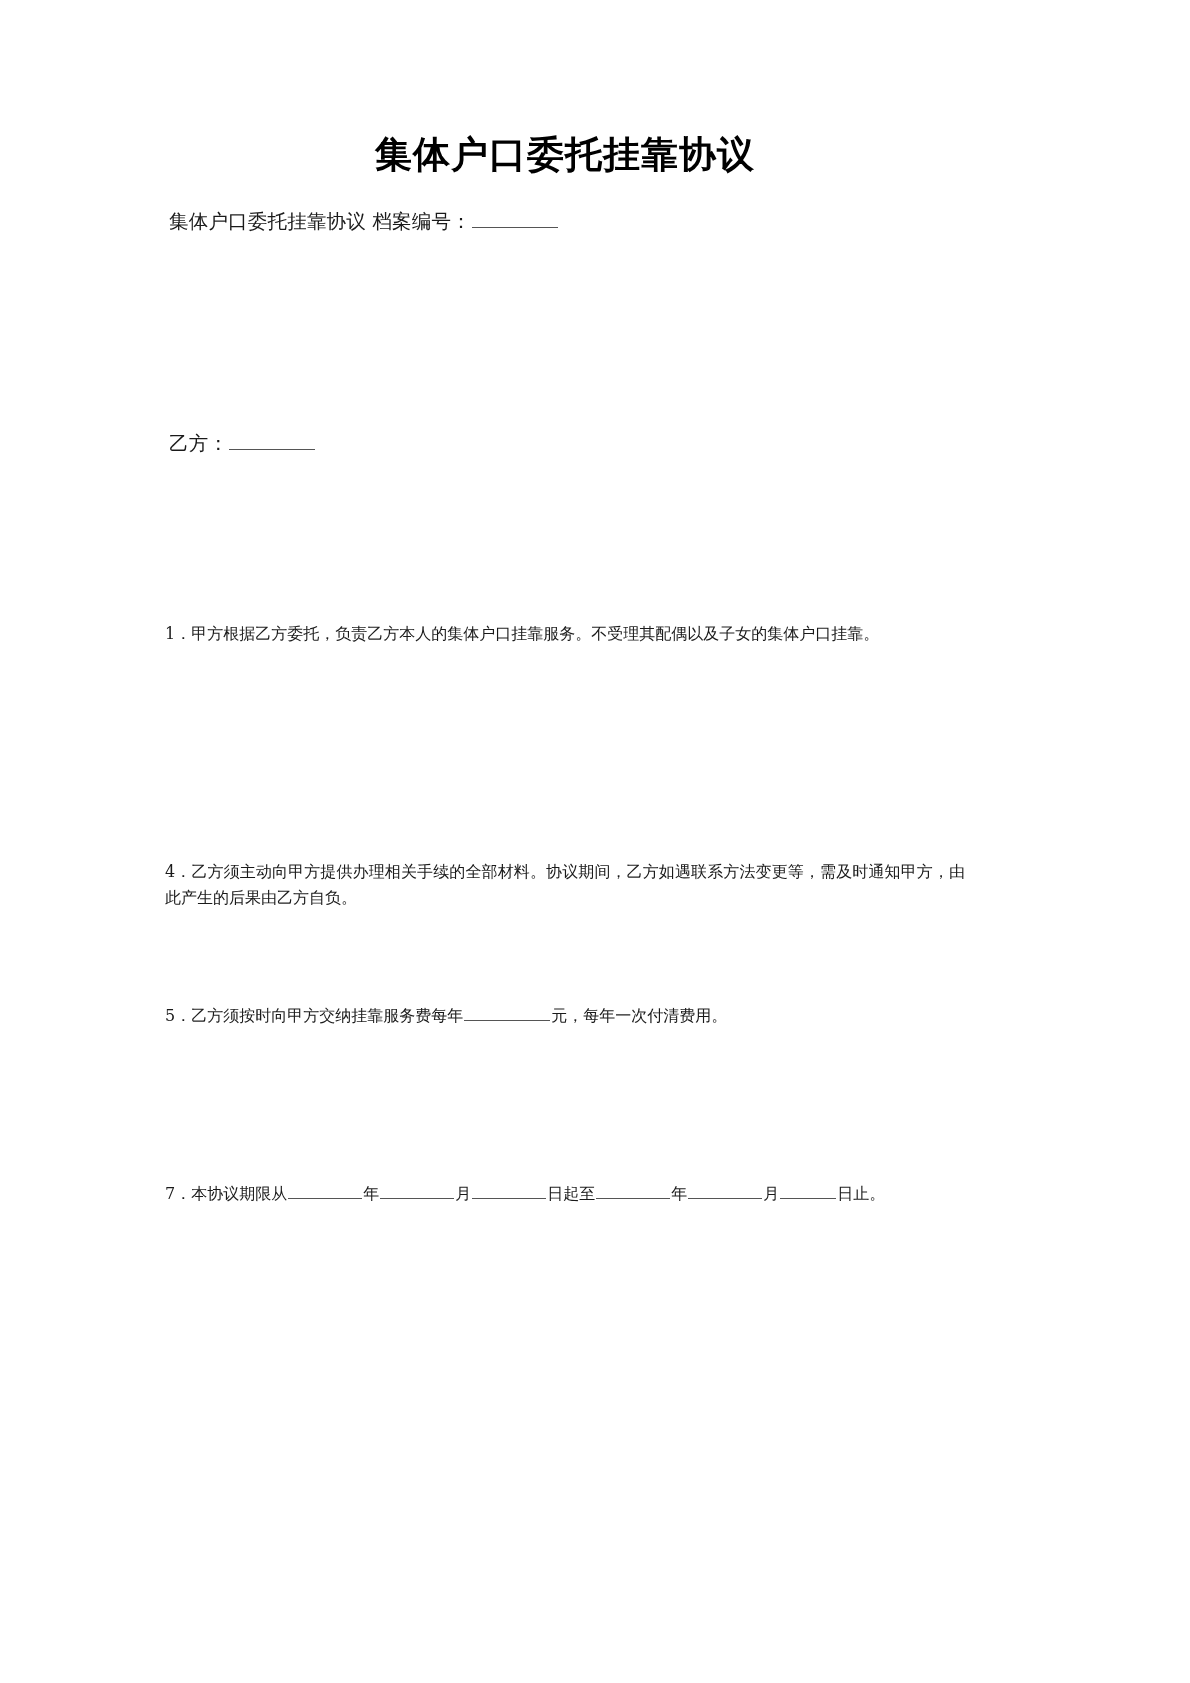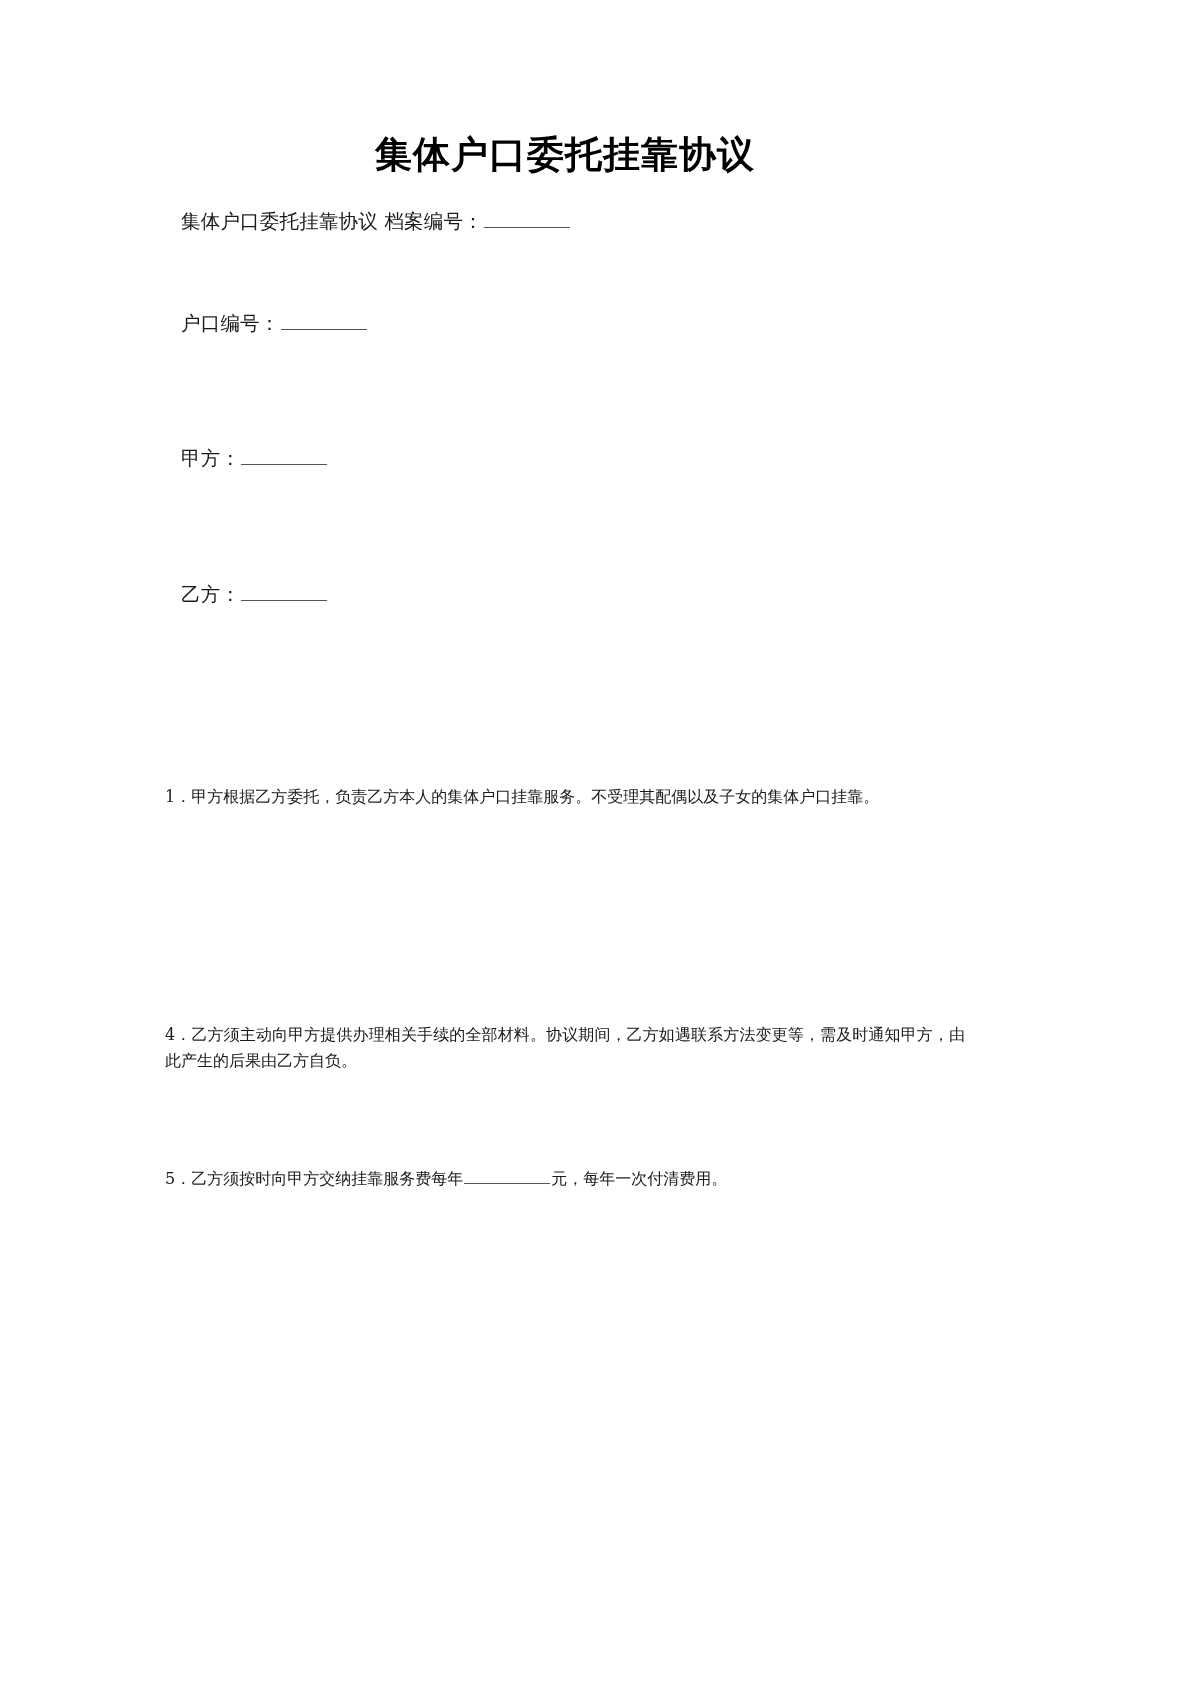--- a/index.html
+++ b/index.html
@@ -39,7 +39,7 @@
   .para {
     font-size: 19.5px;
     line-height: 1.62;
-    margin: 16px;
+    margin: 4px;
     text-align: justify;
     color: #1a1a1a;
     letter-spacing: 0.2px;

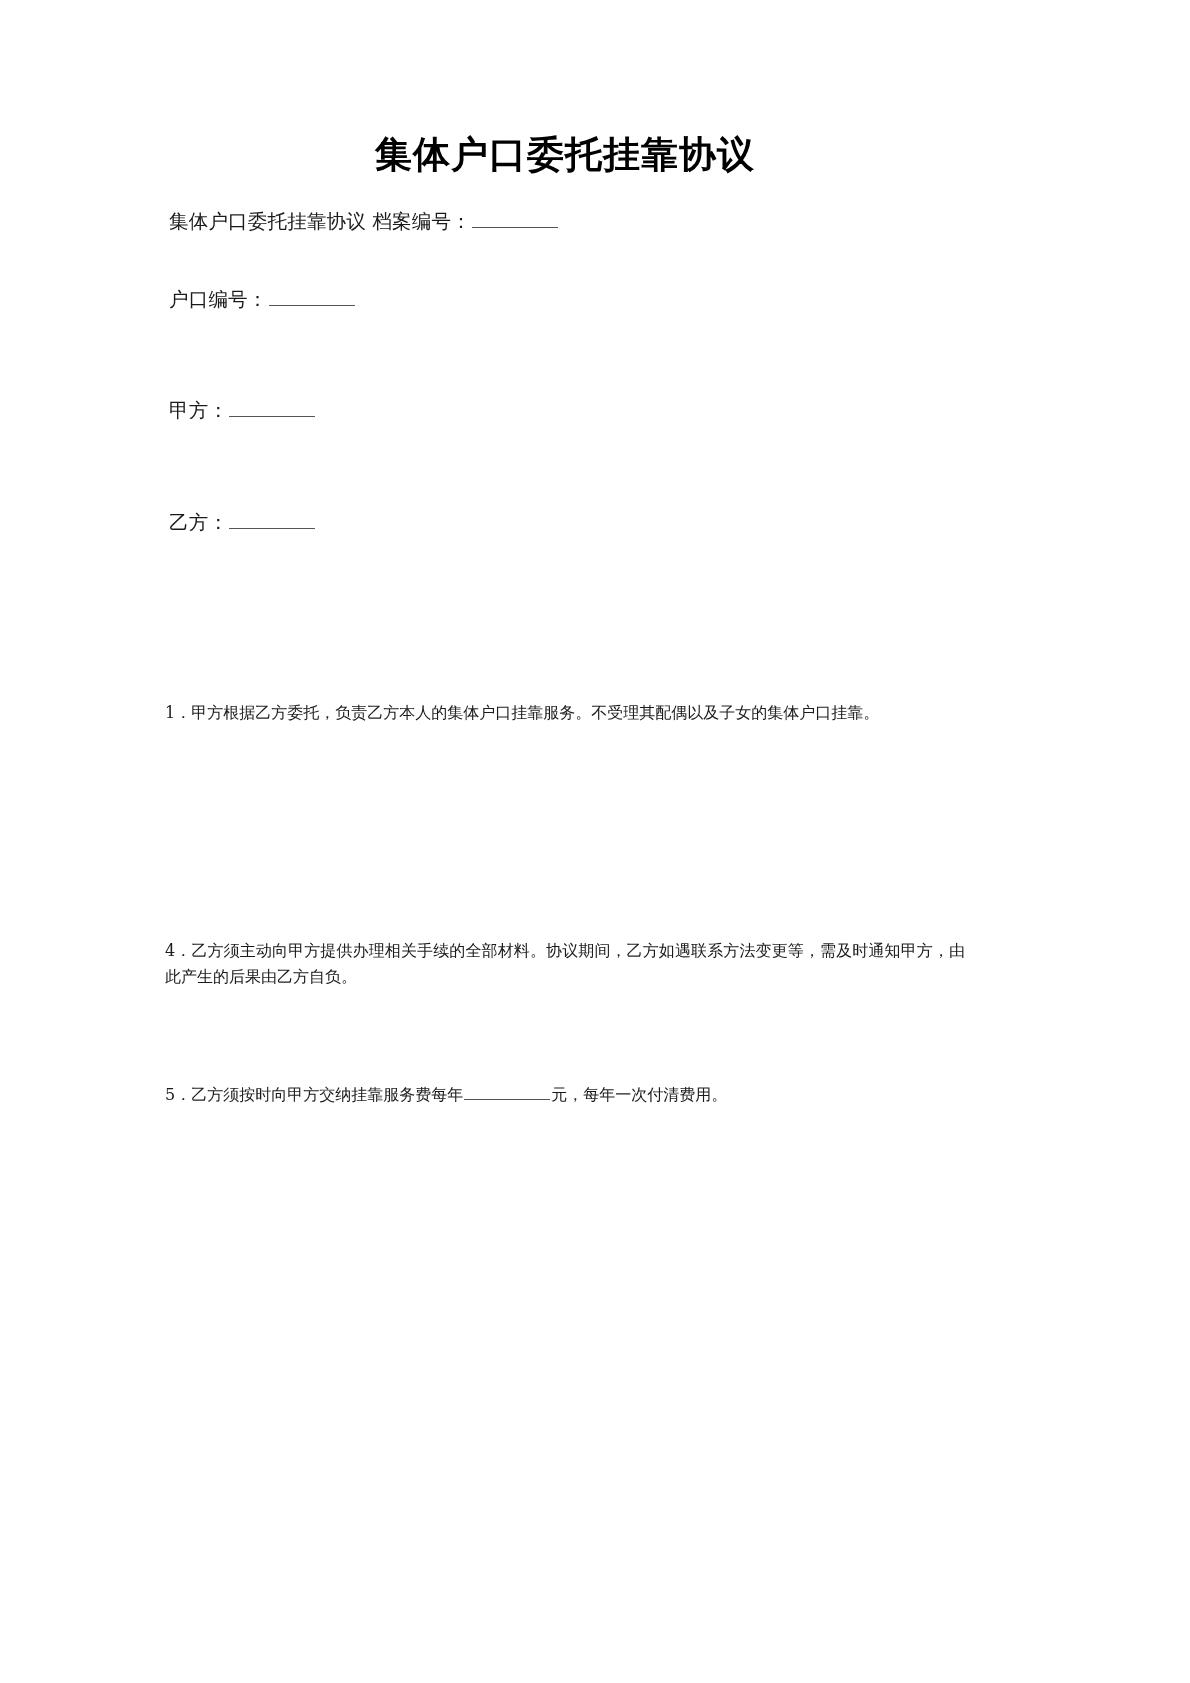--- a/index.html
+++ b/index.html
@@ -73,7 +73,6 @@
 
     <div class="gap-sm"></div>
 
-    <p class="para"><span>户口编号：</span><span class="blank"></span></p>
 
     <div class="gap-lg"></div>
 

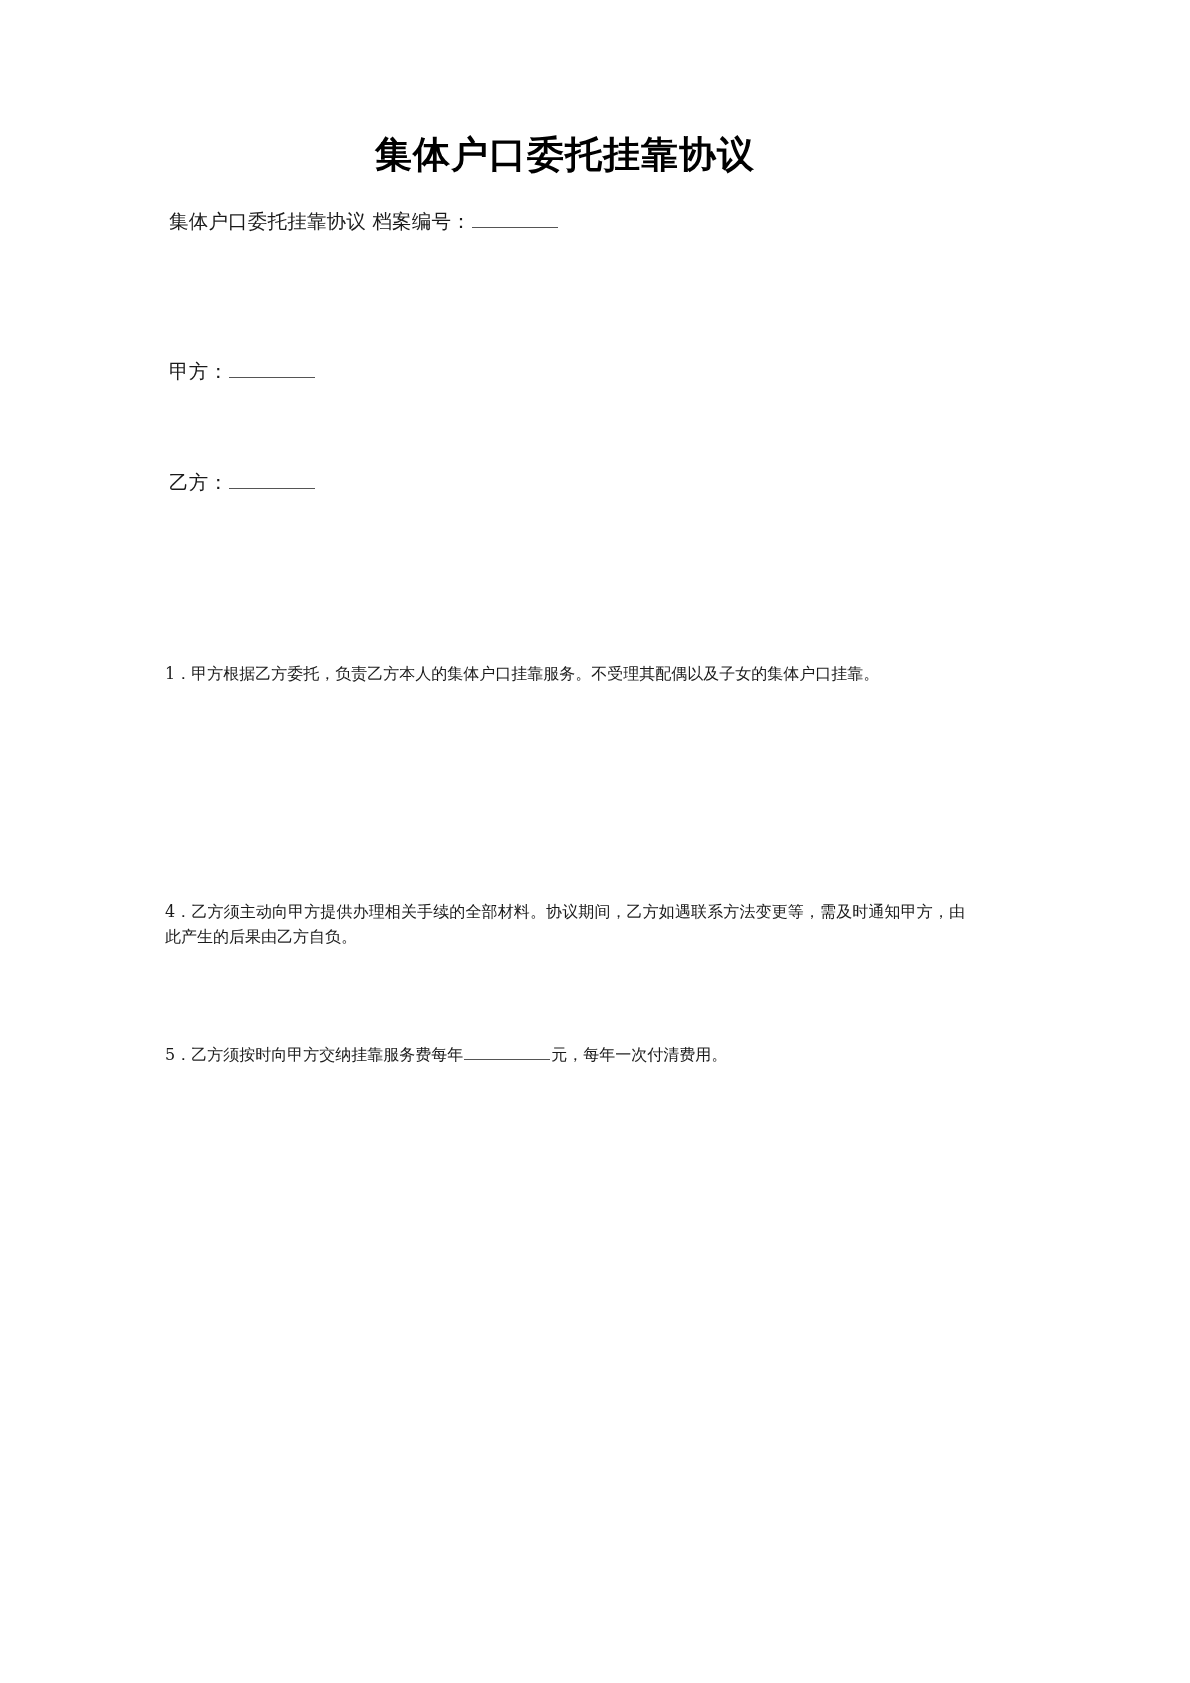--- a/index.html
+++ b/index.html
@@ -76,7 +76,6 @@
 
     <div class="gap-lg"></div>
 
-    <p class="para"><span>甲方：</span><span class="blank"></span></p>
 
     <div class="gap-lg"></div>
 

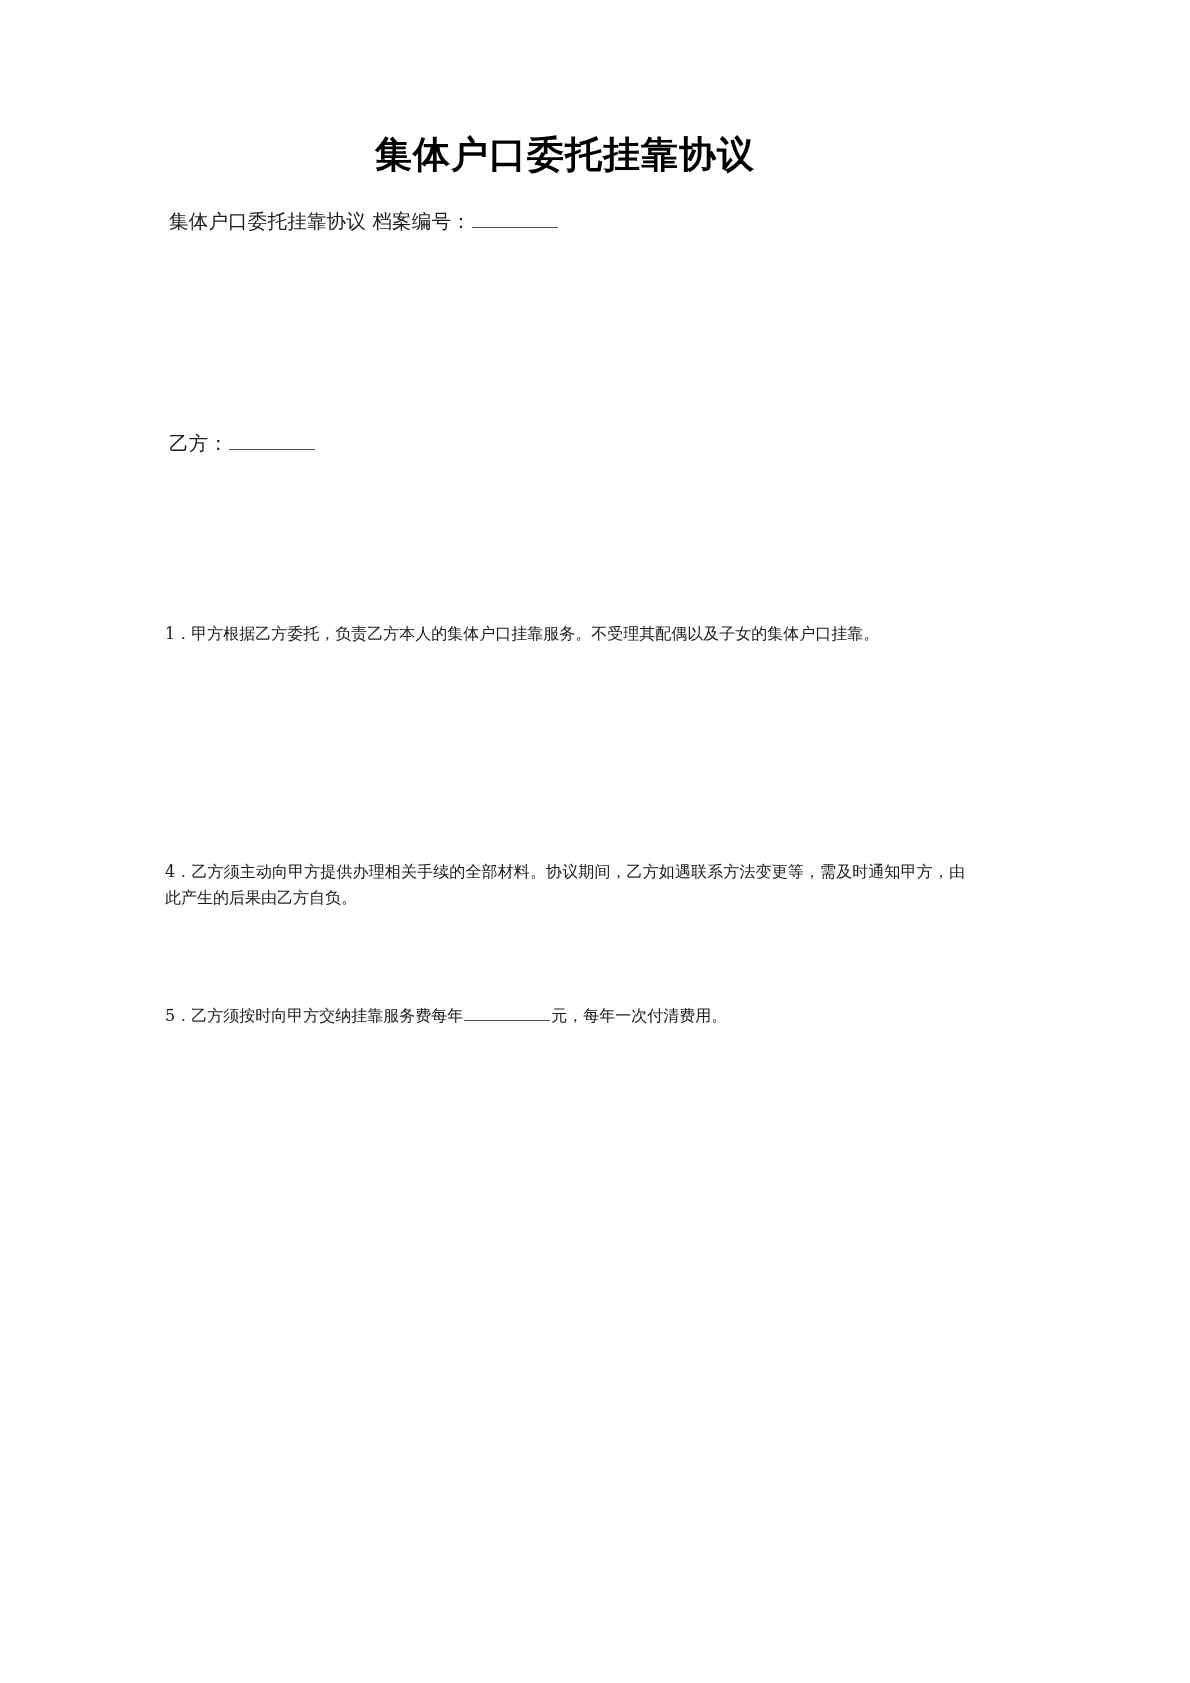--- a/index.html
+++ b/index.html
@@ -107,6 +107,7 @@
 
     <div class="gap-md"></div>
 
+    <p class="item"><span class="num">7．</span><span>本协议期限从</span><span class="blank s"></span><span>年</span><span class="blank s"></span><span>月</span><span class="blank s"></span><span>日起至</span><span class="blank s"></span><span>年</span><span class="blank s"></span><span>月</span><span class="blank t"></span><span>日止。</span></p>
 
     <div class="gap-md"></div>
 

